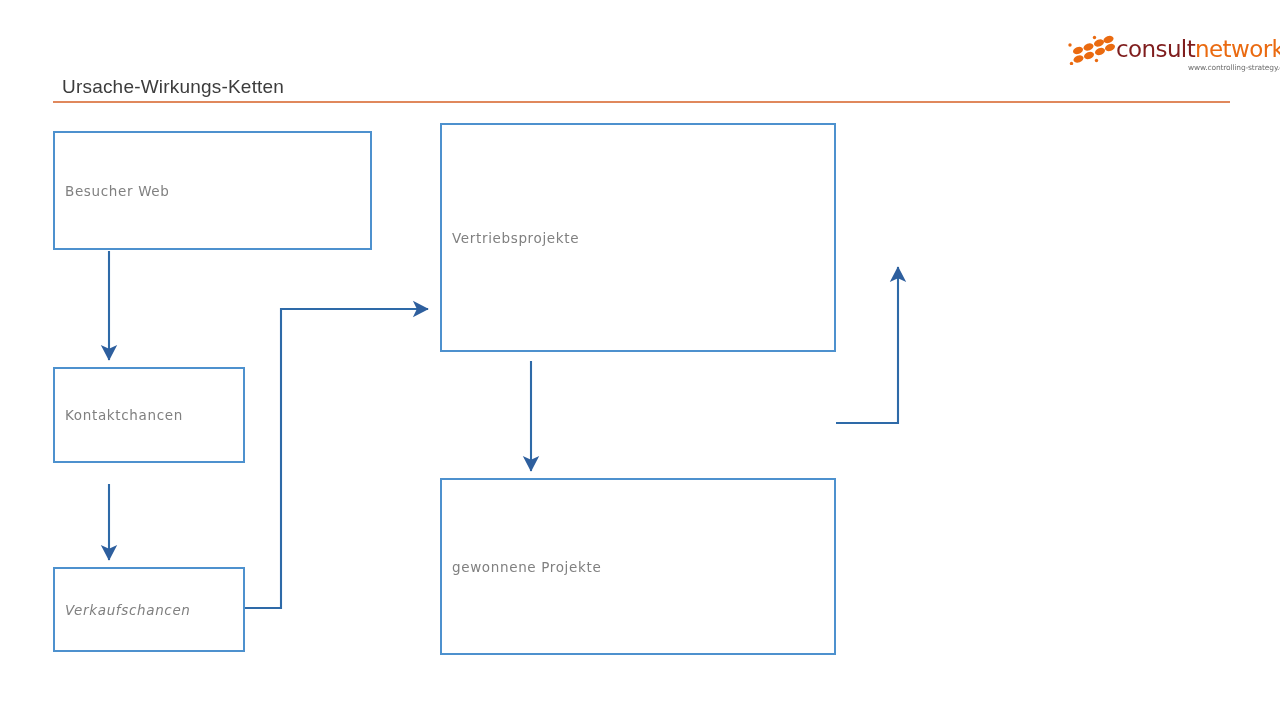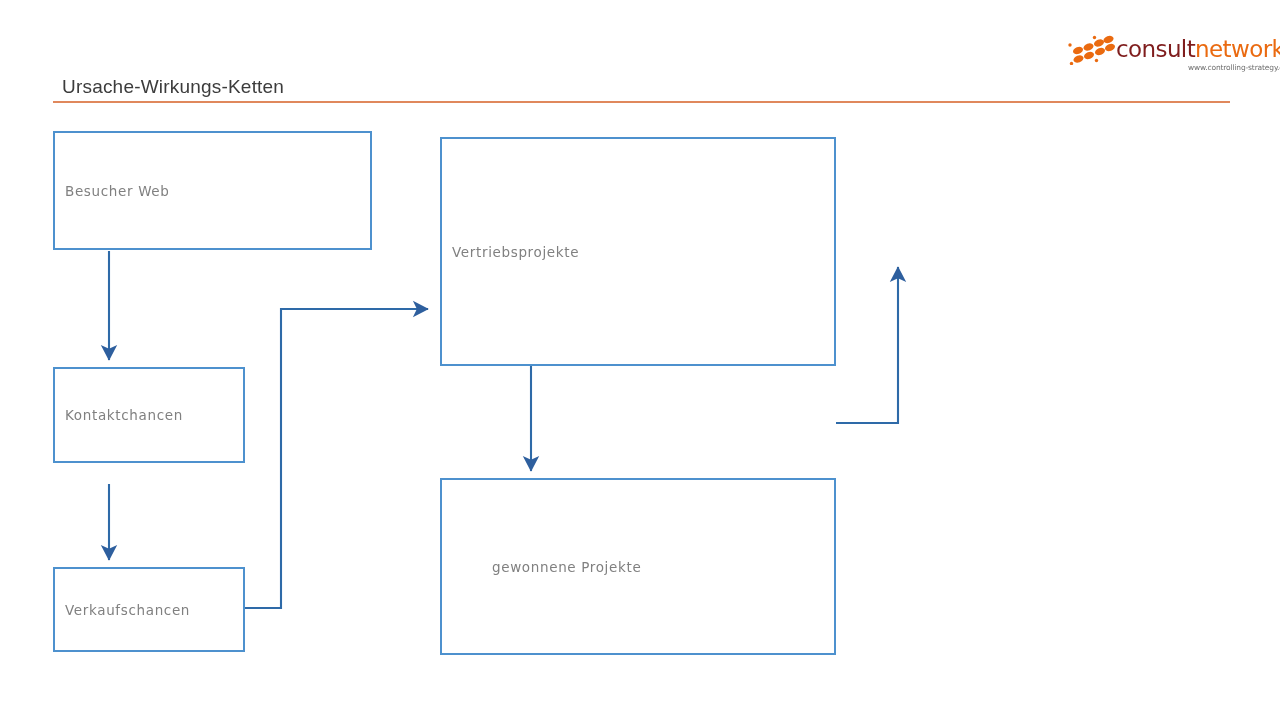--- a/index.html
+++ b/index.html
@@ -163,7 +163,7 @@
     <span class="node-label">Verkaufschancen</span>
   </div>
 
-  <div class="node" style="left:440px; top:137px; width:396px; height:229px;">
+  <div class="node" style="left:440px; top:123px; width:396px; height:229px;">
     <span class="node-label">Vertriebsprojekte</span>
   </div>
 

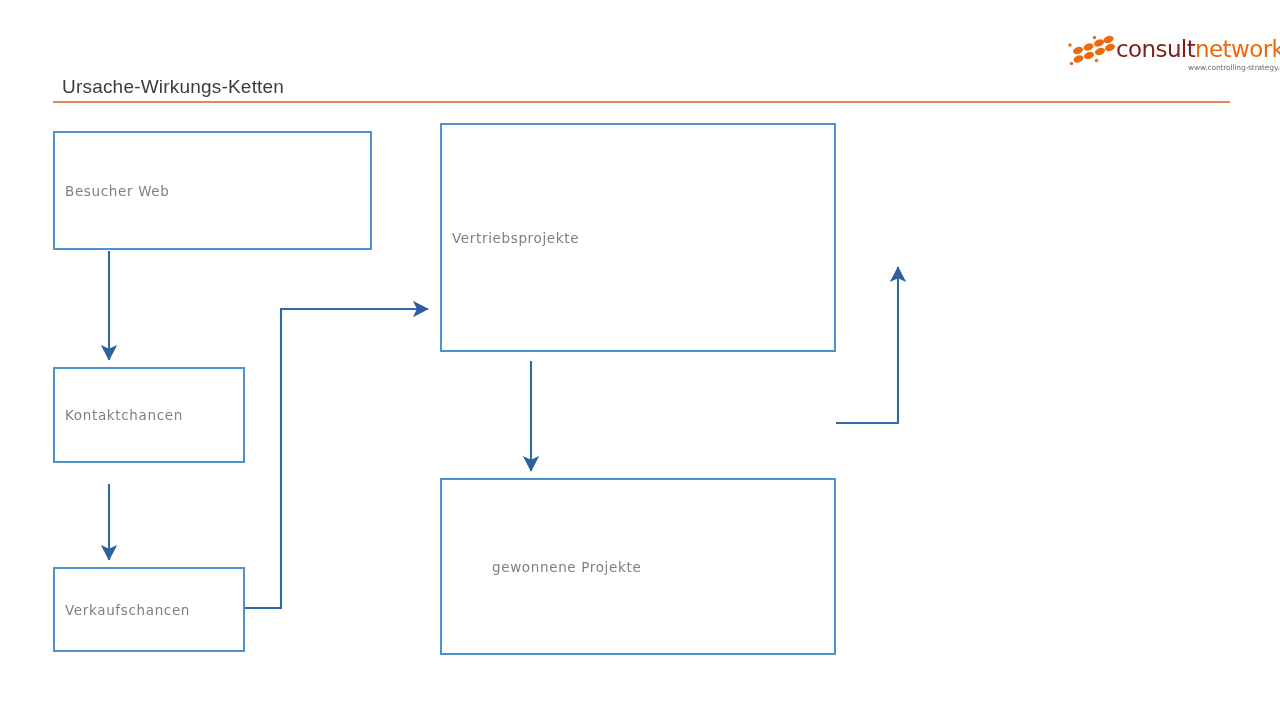--- a/index.html
+++ b/index.html
@@ -167,7 +167,7 @@
     <span class="node-label">Vertriebsprojekte</span>
   </div>
 
-  <div class="node" style="left:440px; top:478px; width:396px; height:177px;padding-left:40px;">
+  <div class="node" style="left:440px; top:478px; width:396px; height:177px;">
     <span class="node-label">gewonnene Projekte</span>
   </div>
 

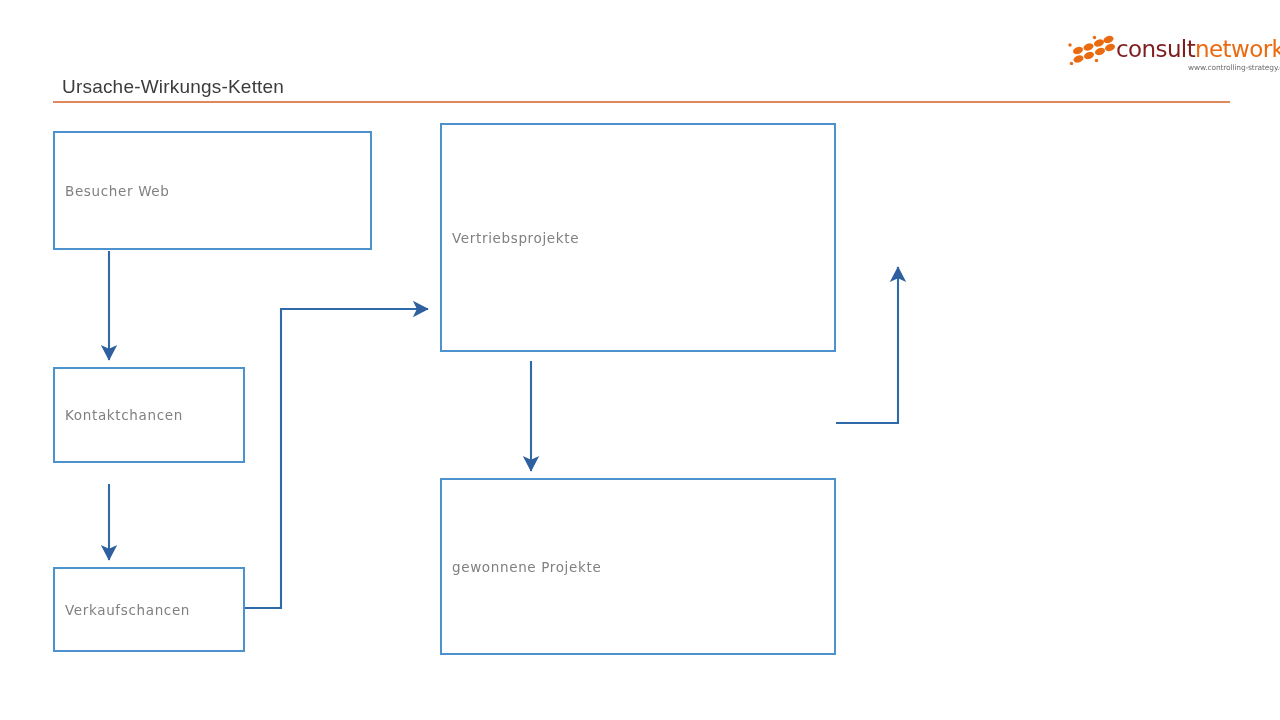--- a/index.html
+++ b/index.html
@@ -159,7 +159,7 @@
     <span class="node-label">Kontaktchancen</span>
   </div>
 
-  <div class="node" style="left:53px; top:567px; width:192px; height:85px;">
+  <div class="node" style="left:53px; top:567px; width:192px; height:85px;font-style:italic;">
     <span class="node-label">Verkaufschancen</span>
   </div>
 

